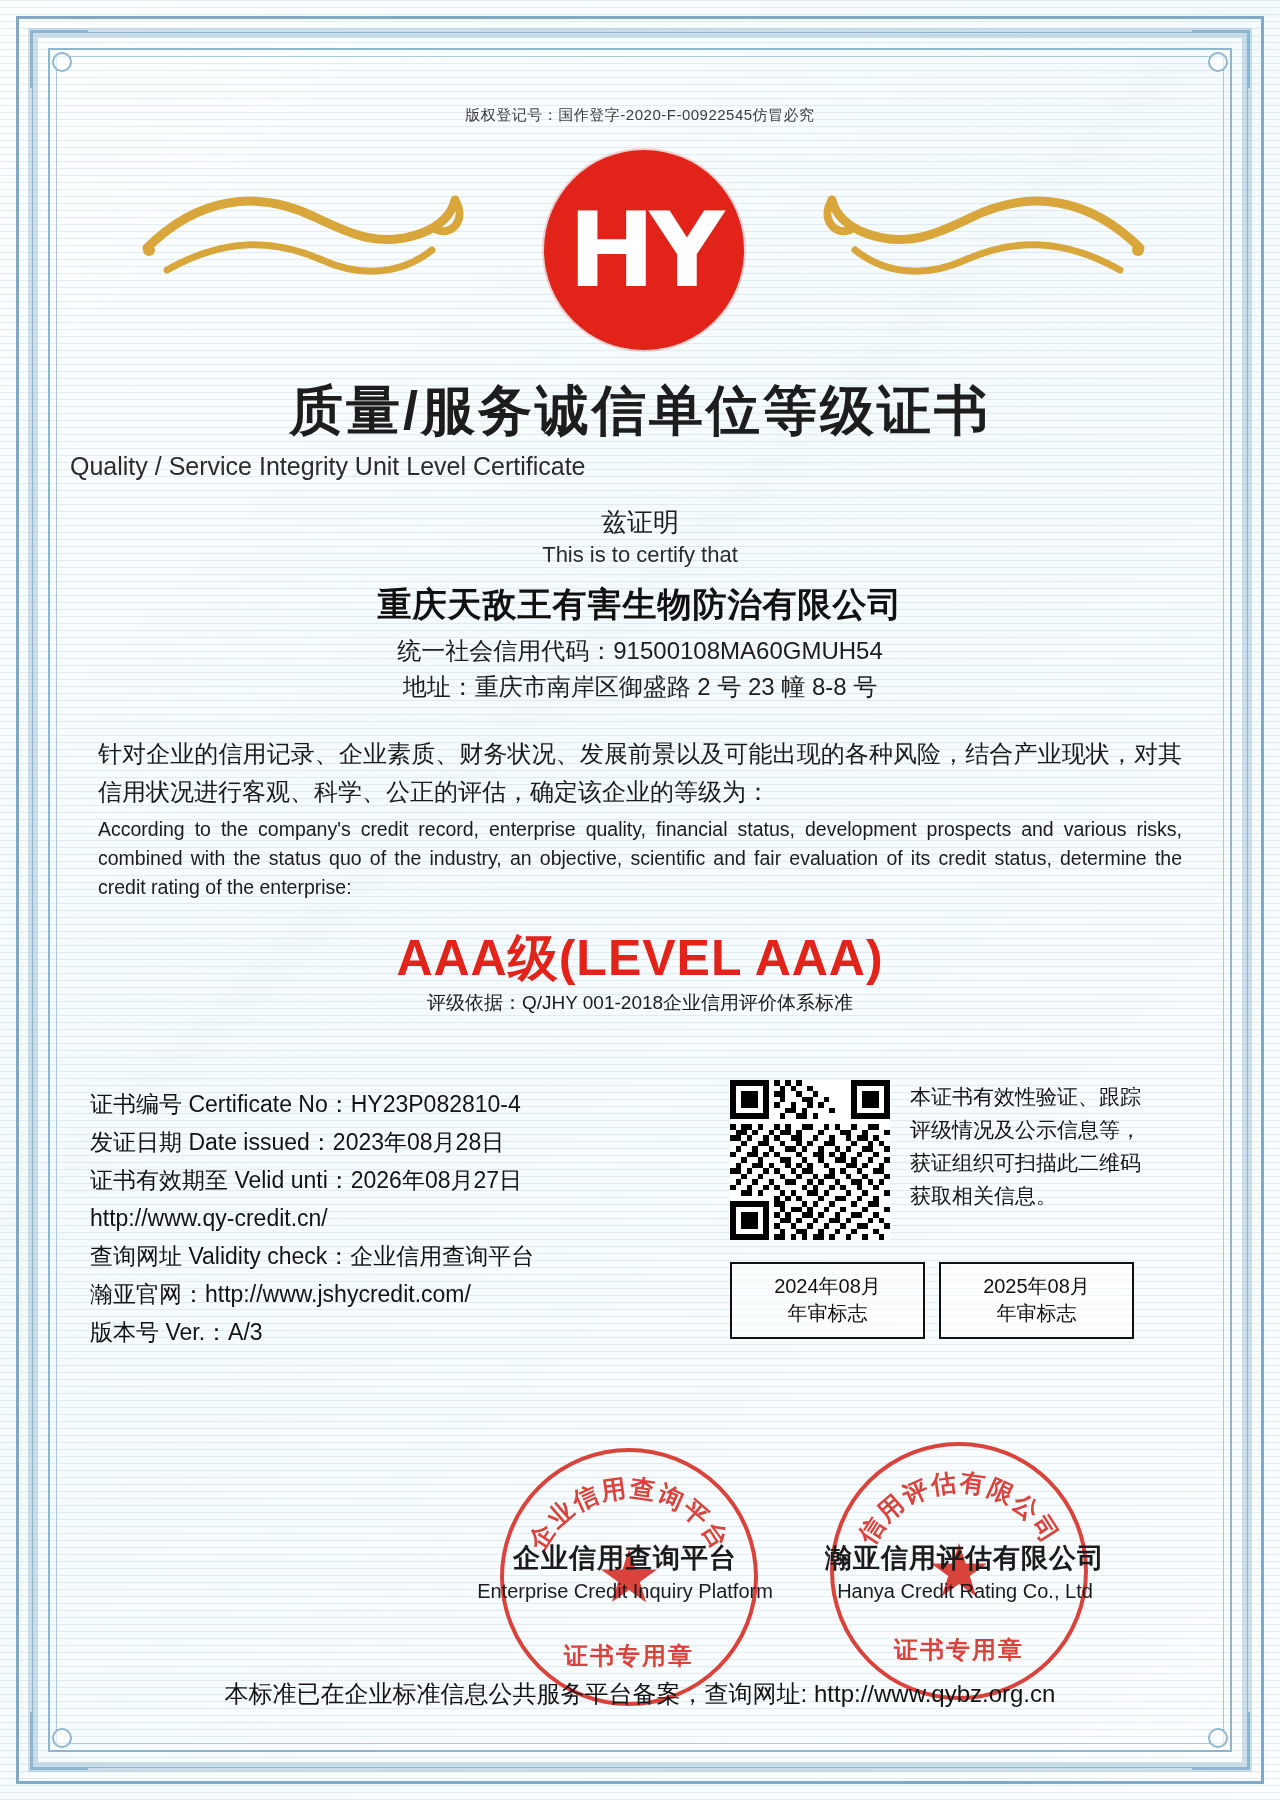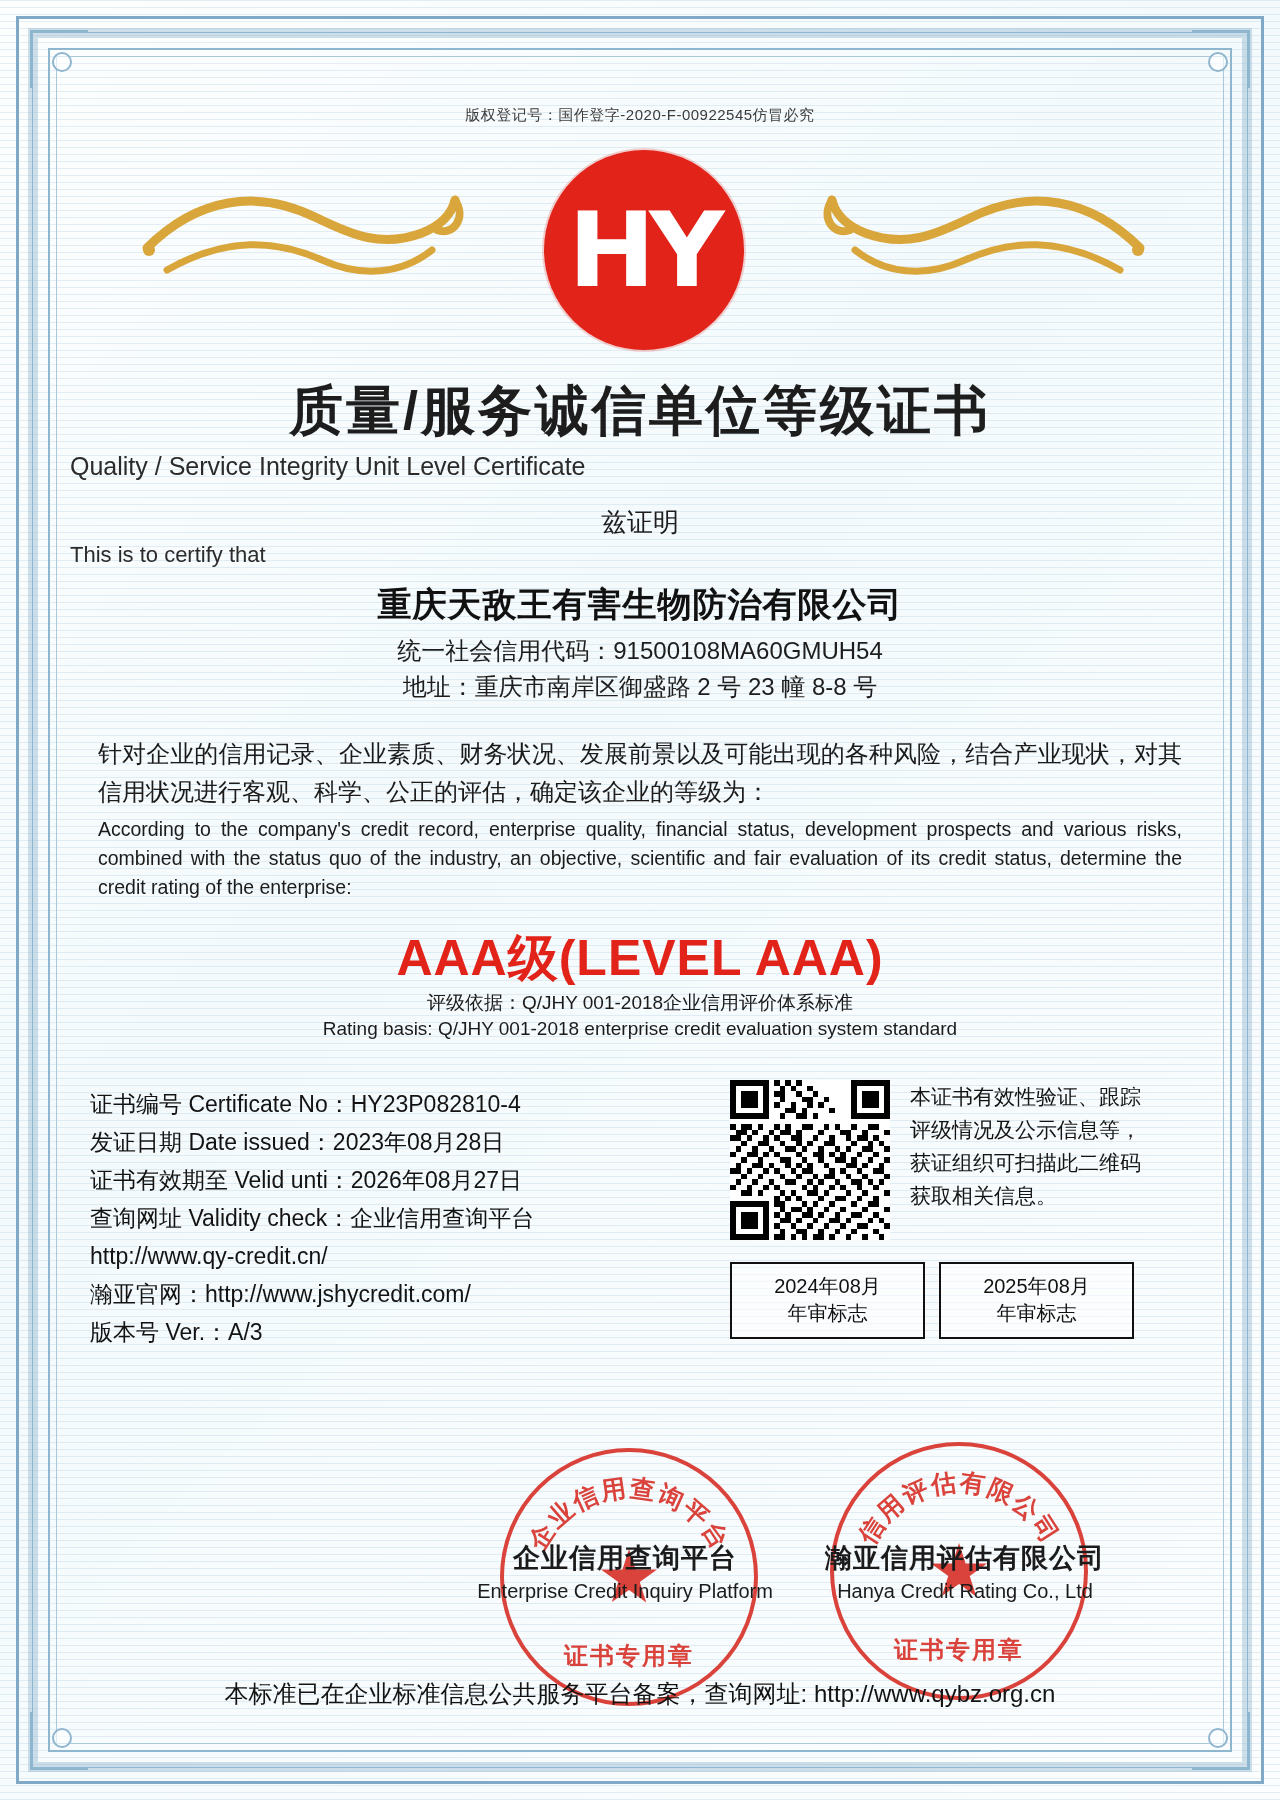--- a/index.html
+++ b/index.html
@@ -120,7 +120,7 @@
     font-size:26px;color:#1d1d1d;
   }
   .certify-en{
-    position:absolute;top:472px;left:0;right:0;
+    position:absolute;top:472px;left:0;right:0;text-align:center;
     font-size:22px;color:#2b2b2b;
   }
   .company{

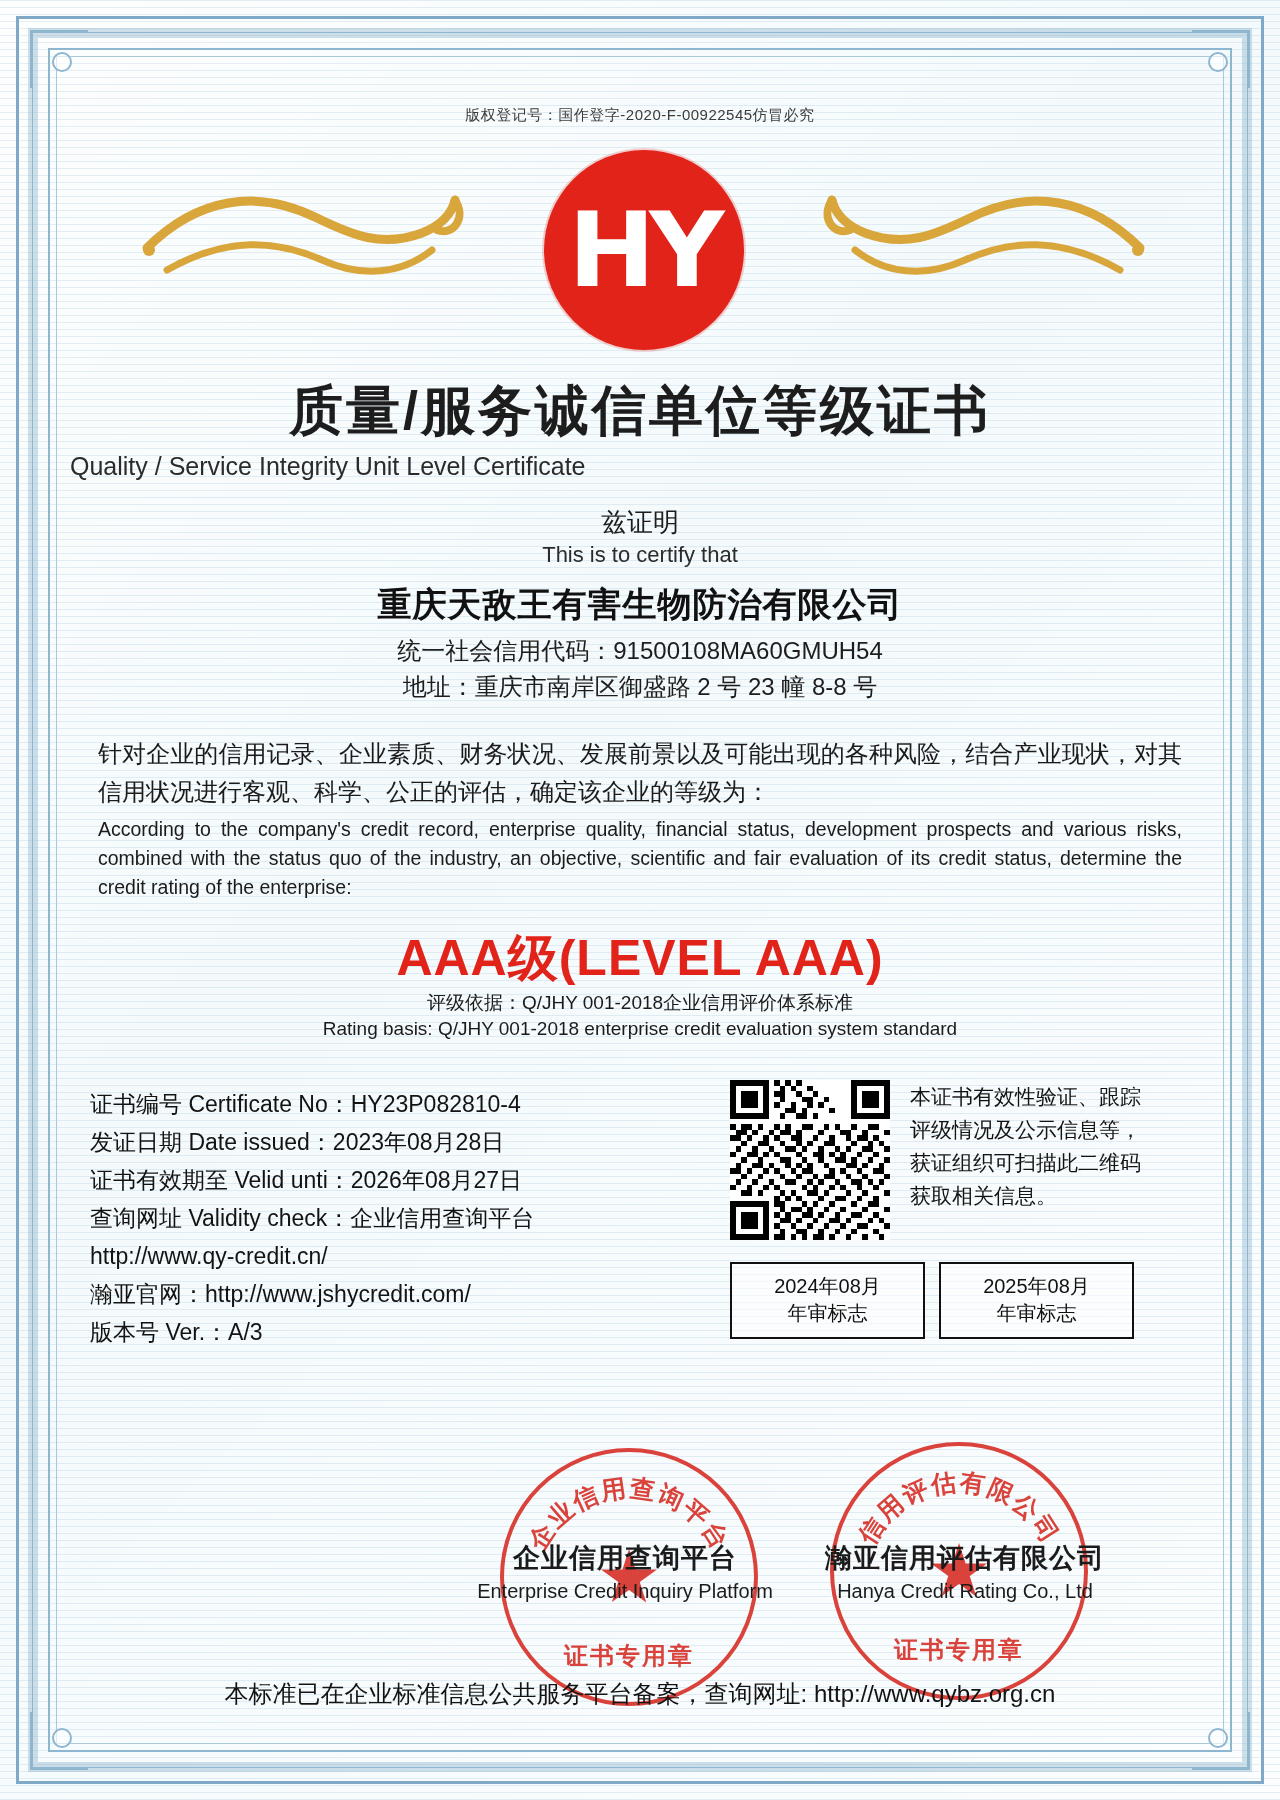--- a/index.html
+++ b/index.html
@@ -282,7 +282,6 @@
 
     <div class="level">AAA级(LEVEL AAA)</div>
     <div class="basis-cn">评级依据：Q/JHY 001-2018企业信用评价体系标准</div>
-    <div class="basis-en">Rating basis: Q/JHY 001-2018 enterprise credit evaluation system standard</div>
 
     <div class="details">
       <div>

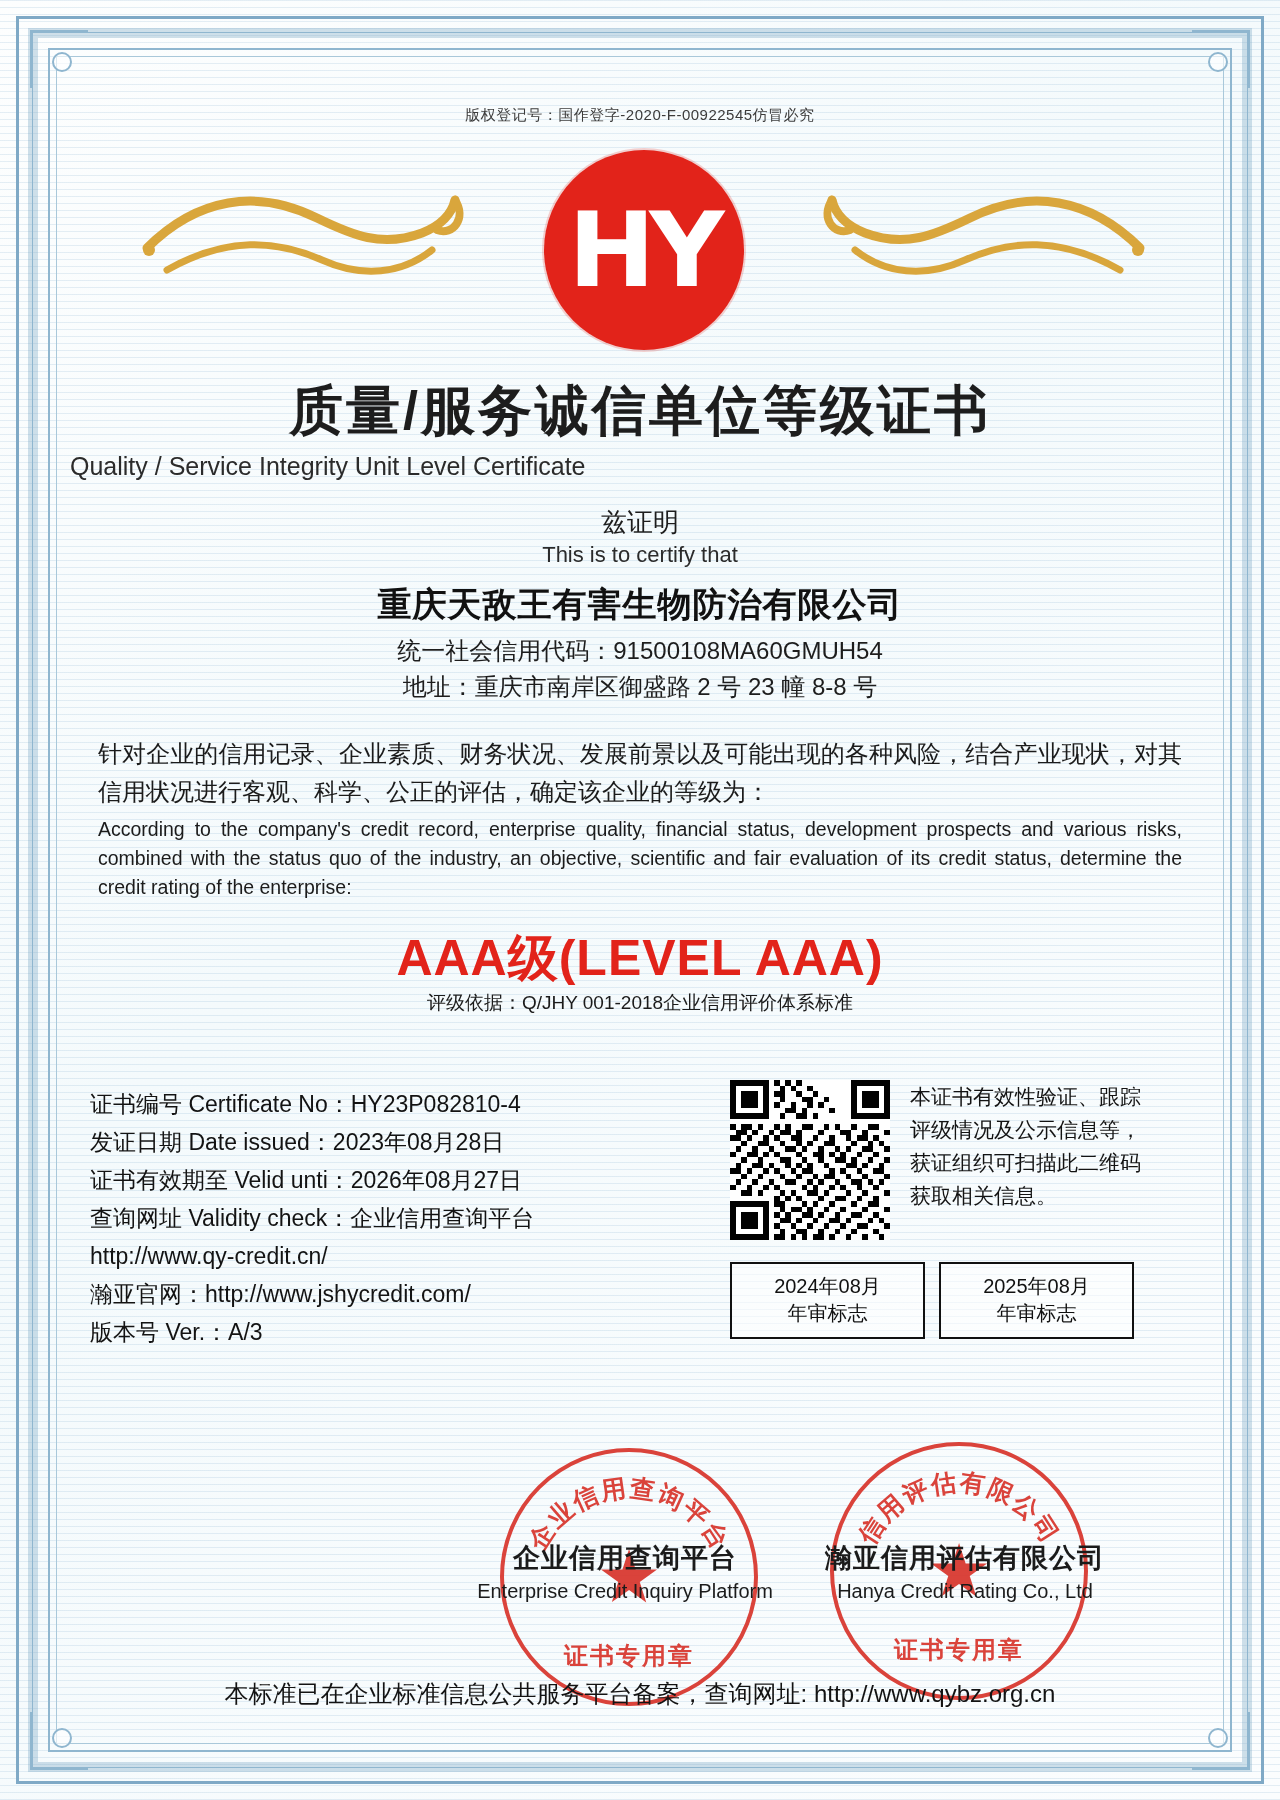--- a/index.html
+++ b/index.html
@@ -293,10 +293,10 @@
       <div>
         <span>证书有效期至 Velid unti：</span><span>2026年08月27日</span>
       </div>
+      <div>http://www.qy-credit.cn/</div>
       <div>
         <span>查询网址 Validity check：</span><span>企业信用查询平台</span>
       </div>
-      <div>http://www.qy-credit.cn/</div>
       <div>瀚亚官网：http://www.jshycredit.com/</div>
       <div>
         <span>版本号 Ver.：</span><span>A/3</span>

